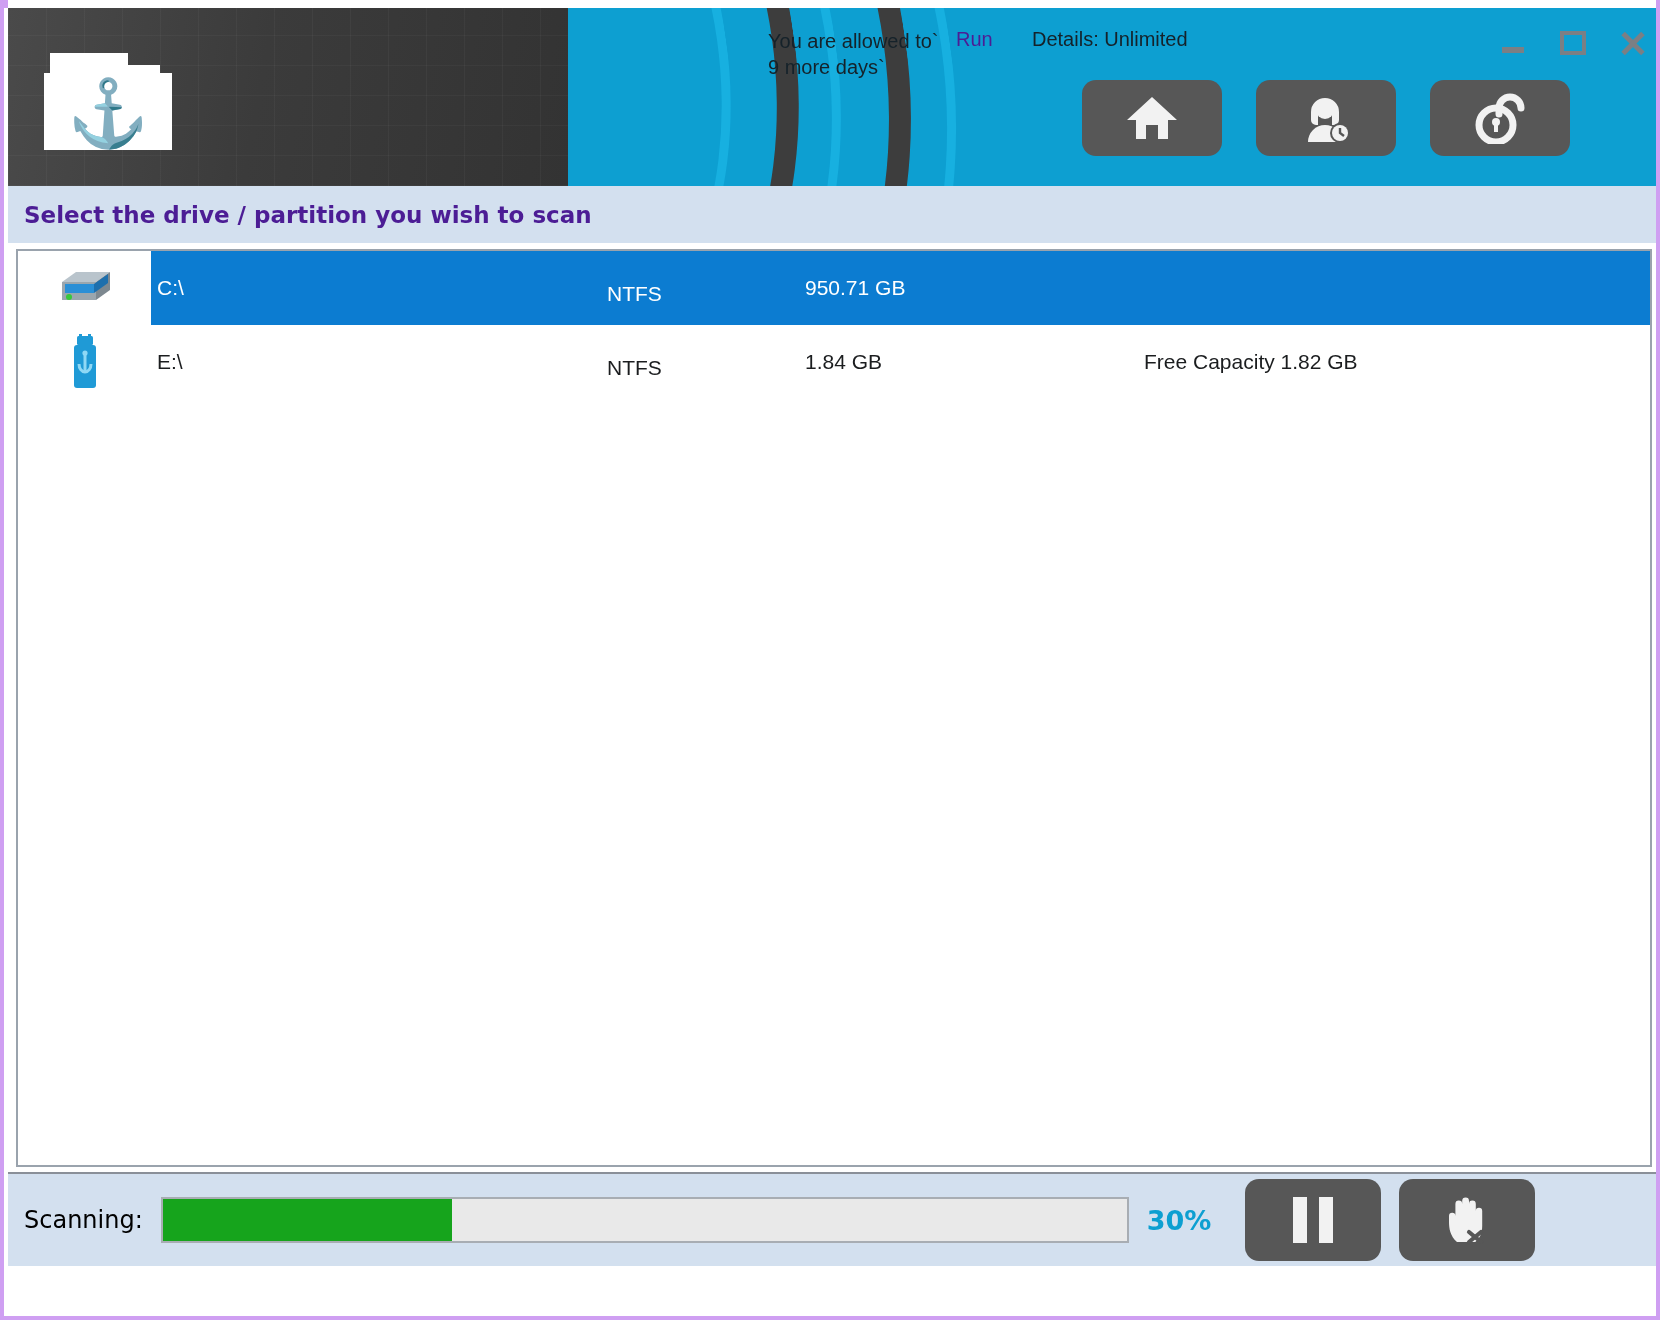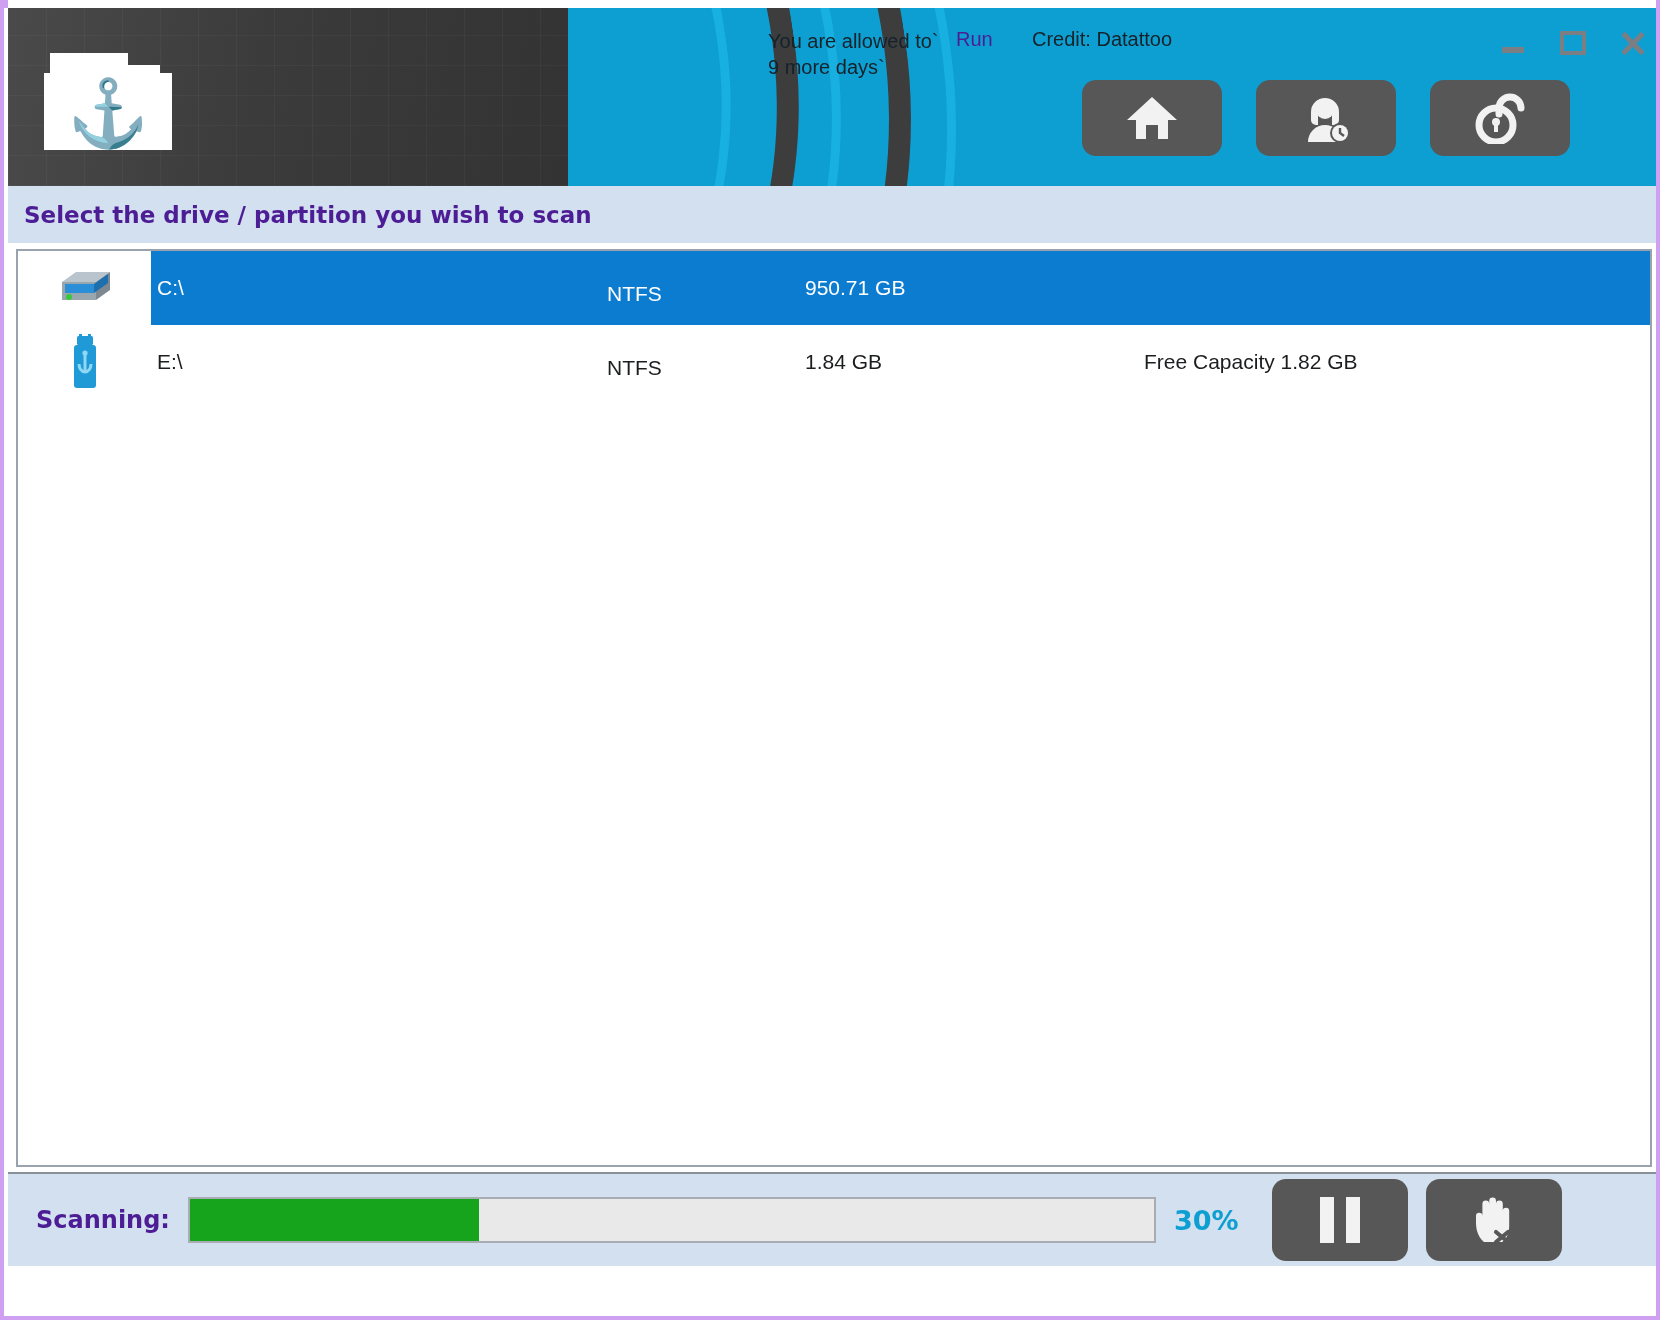--- a/index.html
+++ b/index.html
@@ -266,7 +266,7 @@
     <div class="hdr-note">You are allowed to`
 9 more days`</div>
     <div class="hdr-run">Run</div>
-    <div class="hdr-credit">Credit: Datattoo</div>
+    <div class="hdr-credit">Details: Unlimited</div>
 
     <div class="win-ctrls">
       <div class="wc">

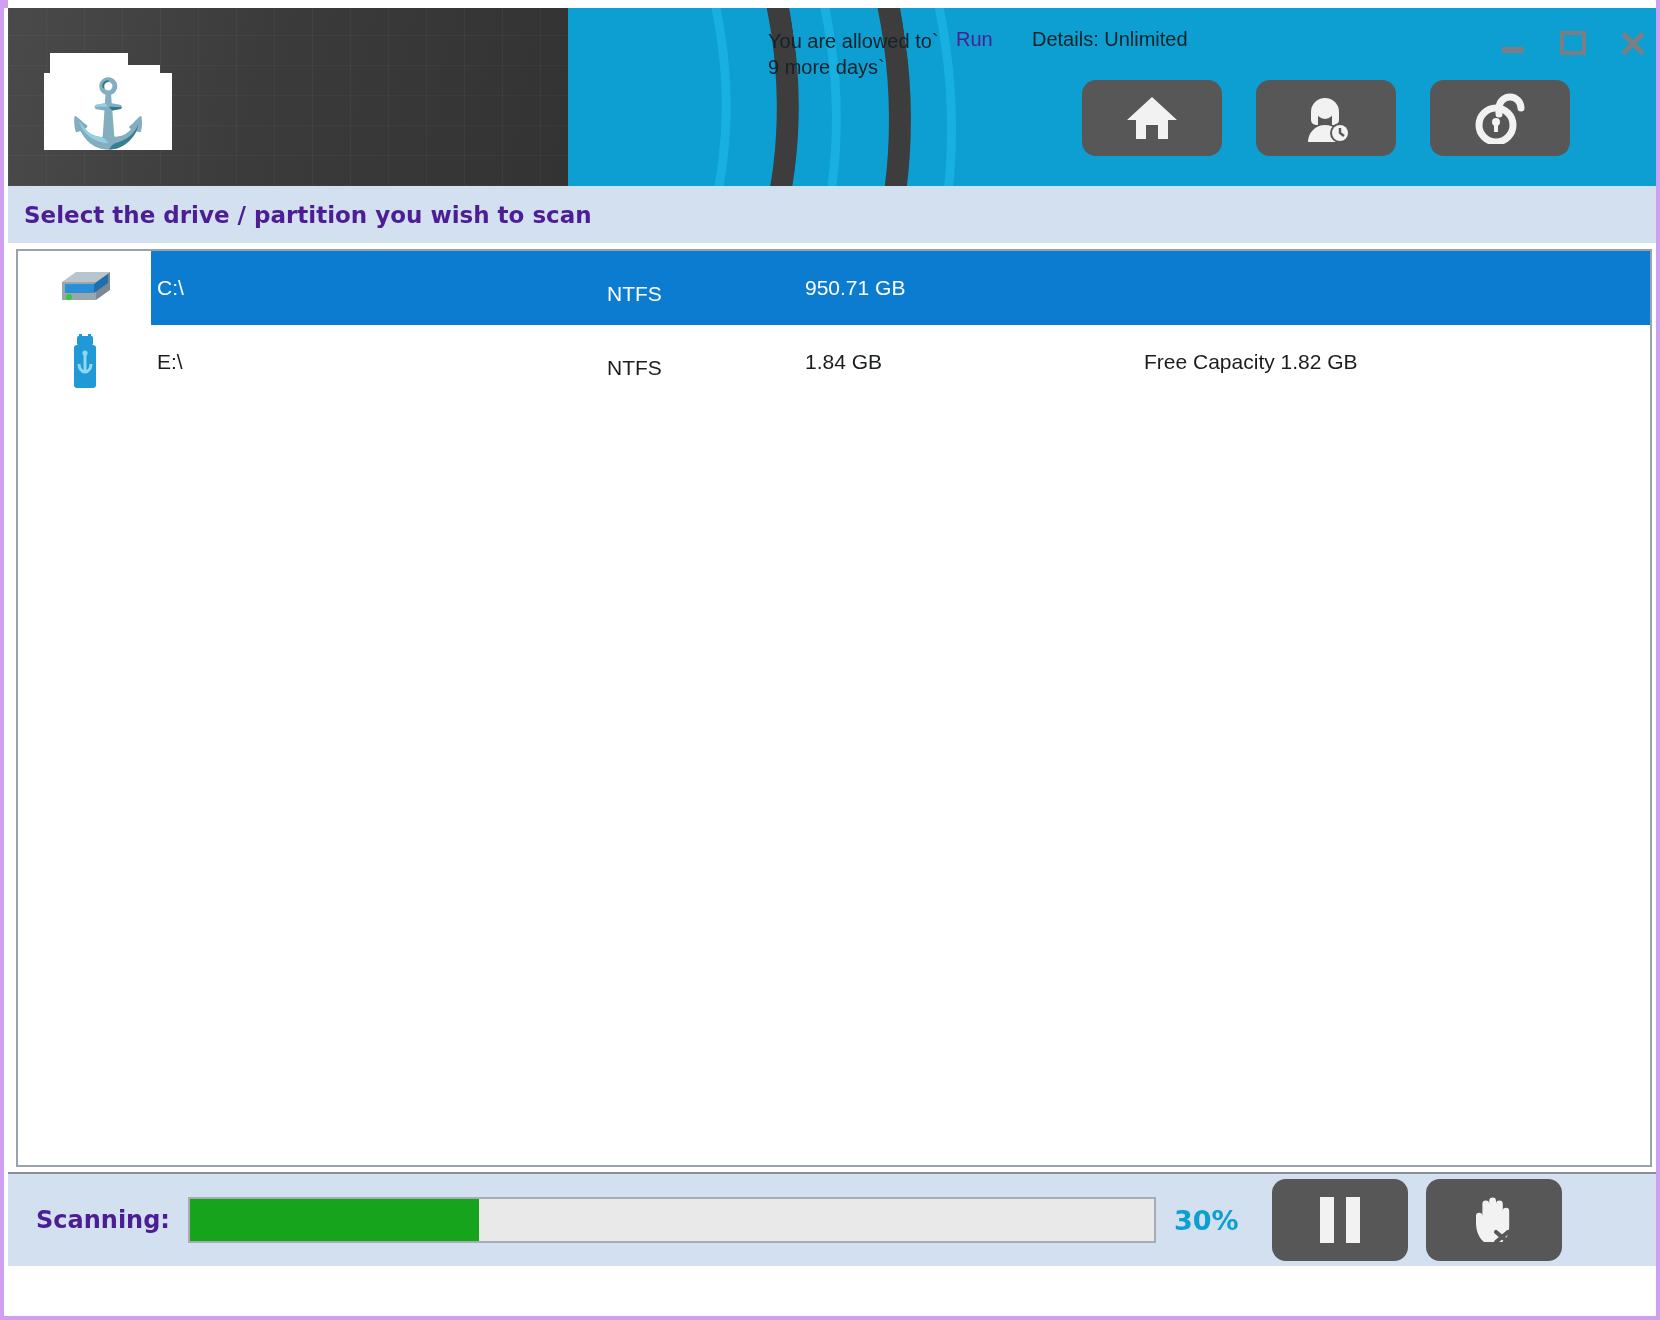--- a/index.html
+++ b/index.html
@@ -201,8 +201,8 @@
     display: flex; align-items: center;
   }
   .scanning-label {
-    margin-left: 28px;
-    font-size: 24px; font-weight: bold; color: #4c1d95;
+    margin-left: 16px;
+    font-size: 24px; font-weight: normal; color: #000000;
     font-family: "DejaVu Sans", sans-serif;
   }
   .pbar {

